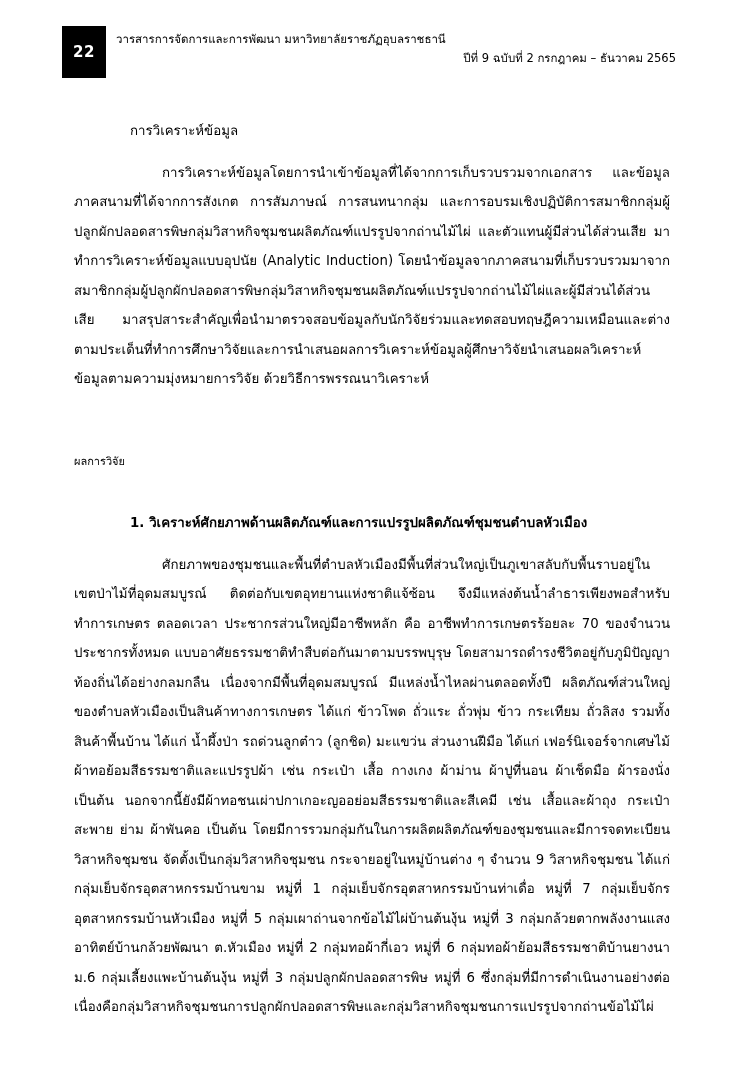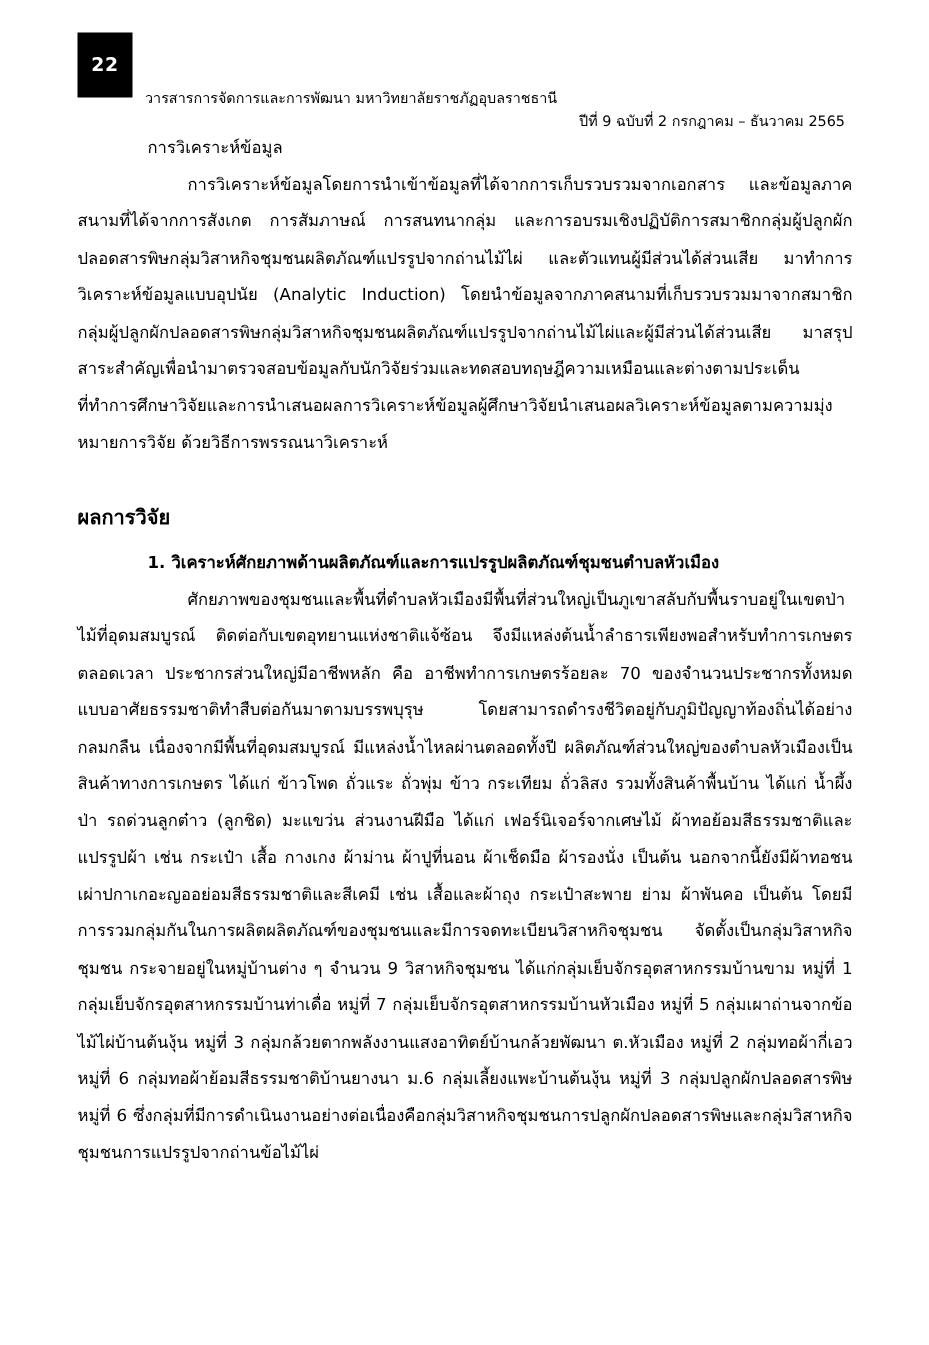--- a/index.html
+++ b/index.html
@@ -50,7 +50,6 @@
     left: 116px;
     top: 4px;
     width: 560px;
-    margin-top: 39px;
   }
   .header-line1 {
     font-size: 11.5px;

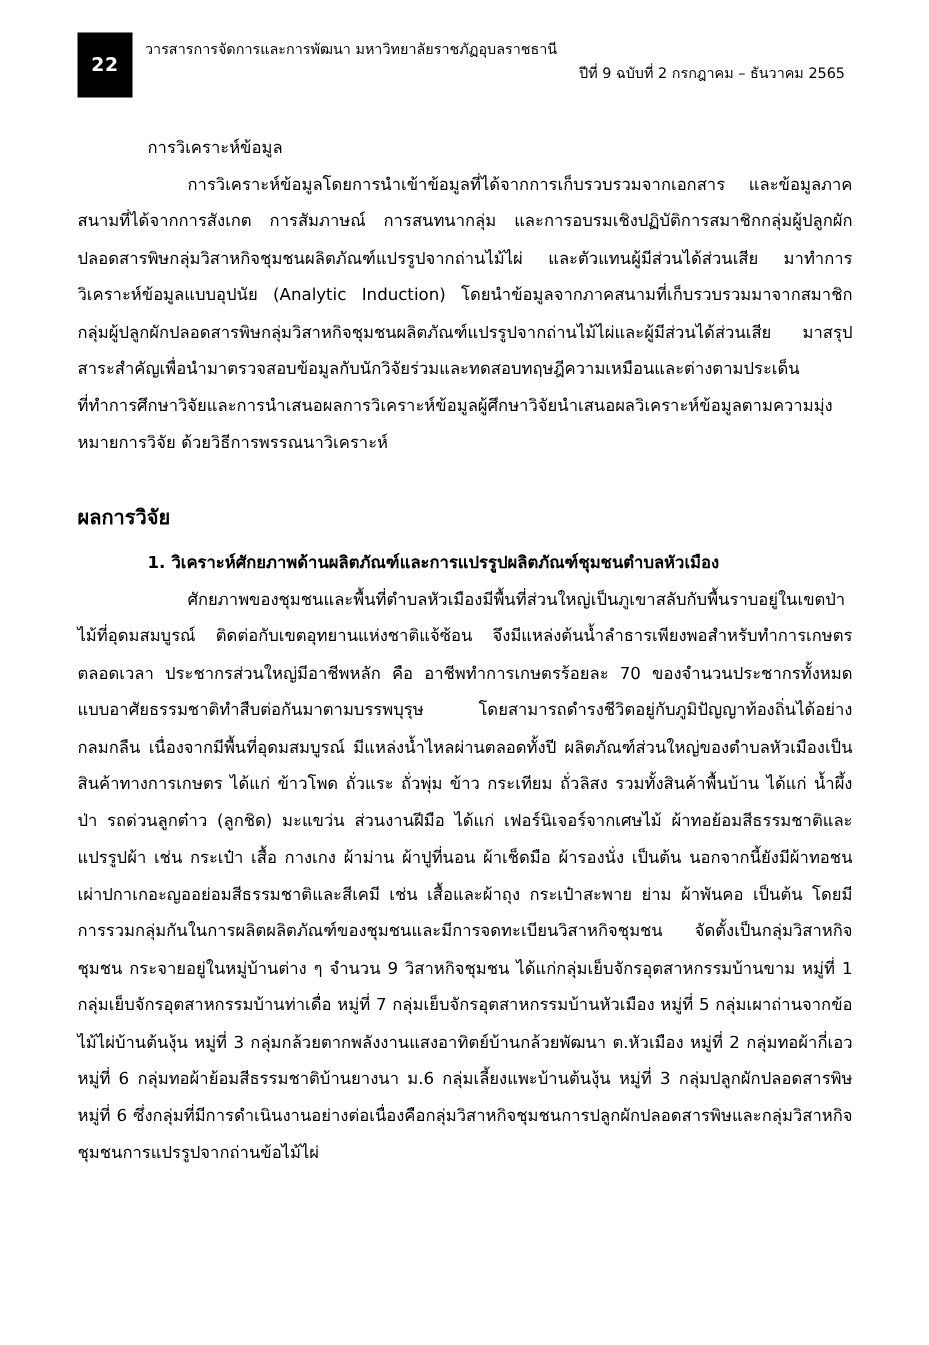--- a/index.html
+++ b/index.html
@@ -71,7 +71,7 @@
     width: 620px;
   }
   p {
-    margin: 0;
+    margin: 12px;
     font-size: 13.3px;
     line-height: 29.5px;
     text-align: justify;

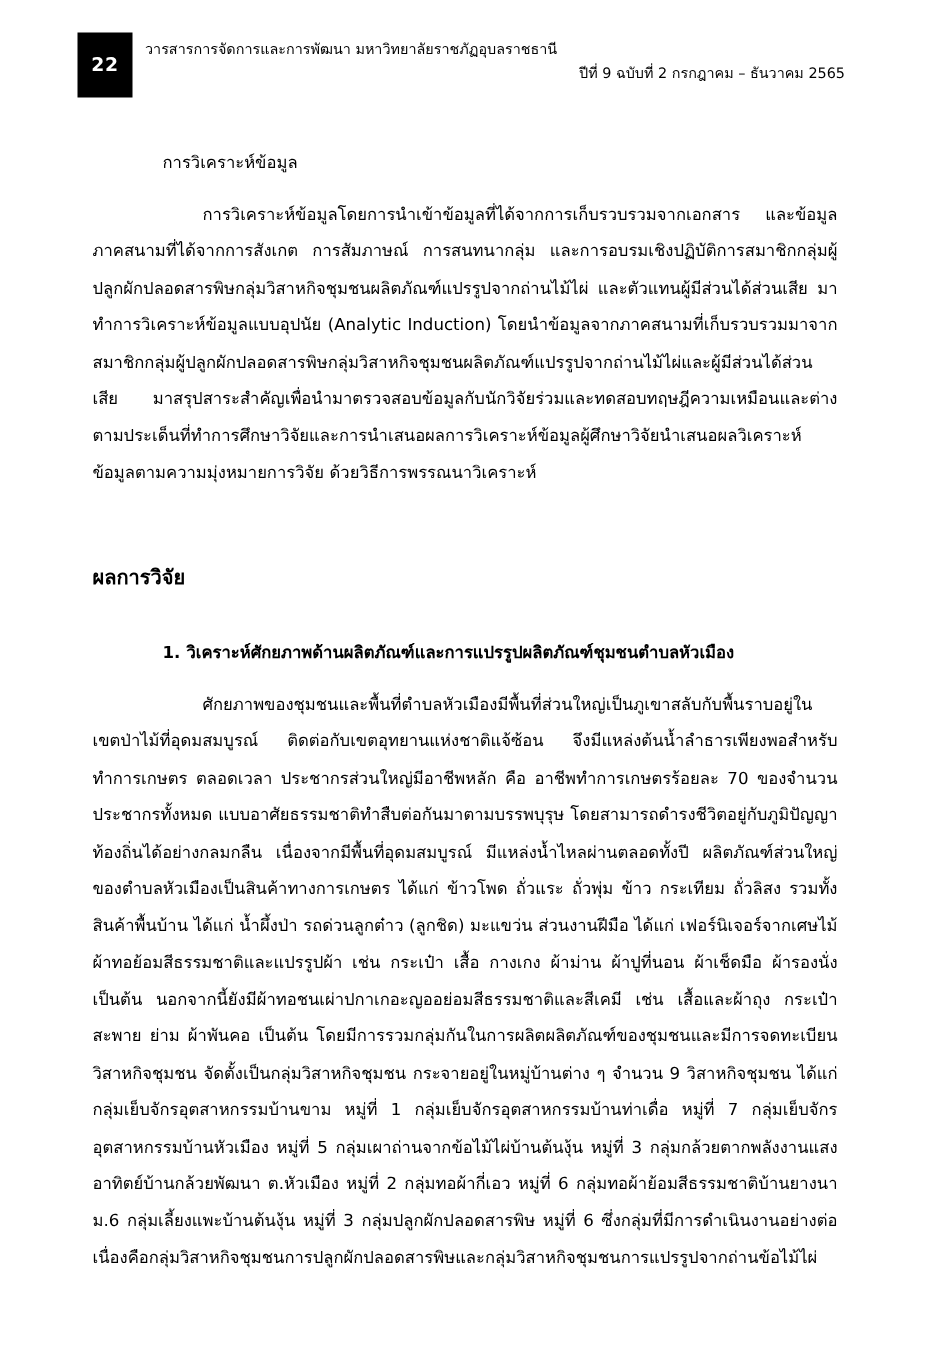--- a/index.html
+++ b/index.html
@@ -82,8 +82,8 @@
   .indent-1 { text-indent: 56px; }
   .indent-2 { text-indent: 88px; }
   .heading-bold {
-    font-weight: bold;
-    font-size: 16px;
+    font-weight: normal;
+    font-size: 11px;
     line-height: 29.5px;
   }
   .spacer-lg { height: 29px; }

